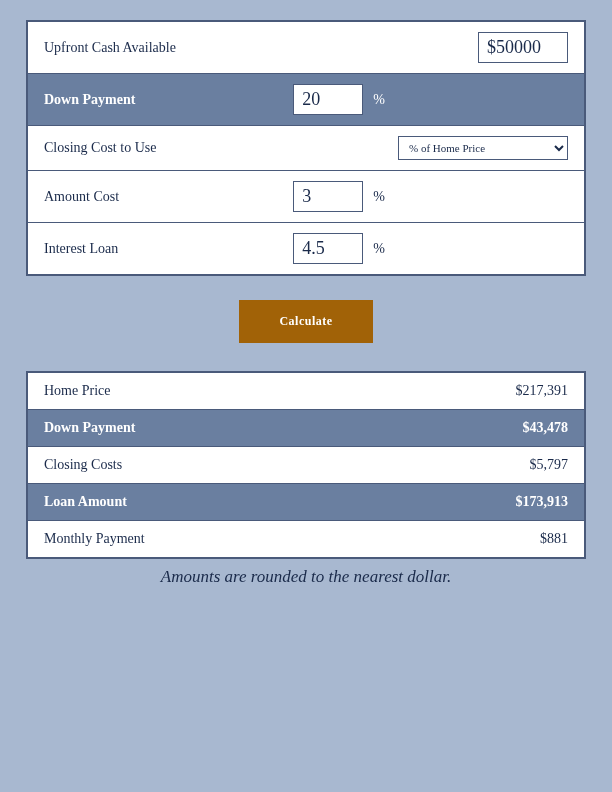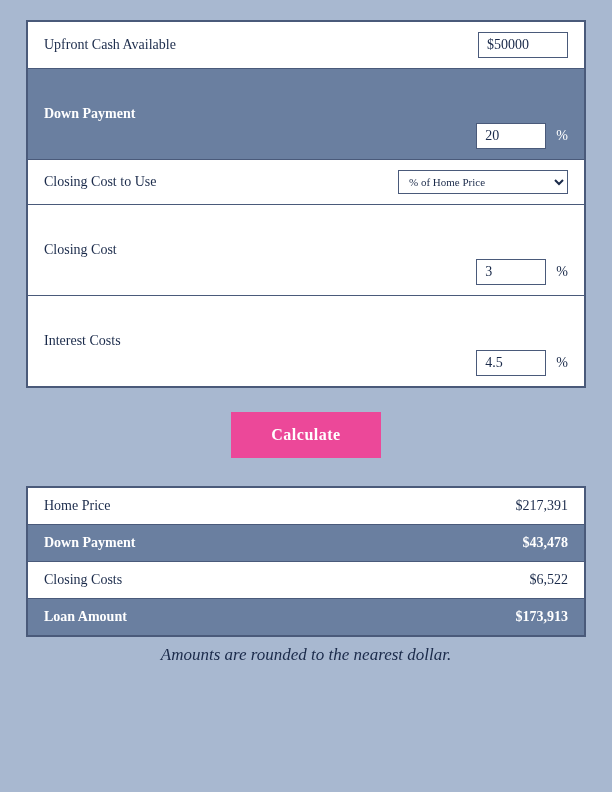--- a/index.html
+++ b/index.html
@@ -71,7 +71,7 @@
     .input-field {
       border: 1px solid #4a5a7a;
       padding: 4px 8px;
-      font-size: 14px;
+      font-size: 18px;
       font-family: Georgia, serif;
       color: #1a2a4a;
       background: #ffffff;

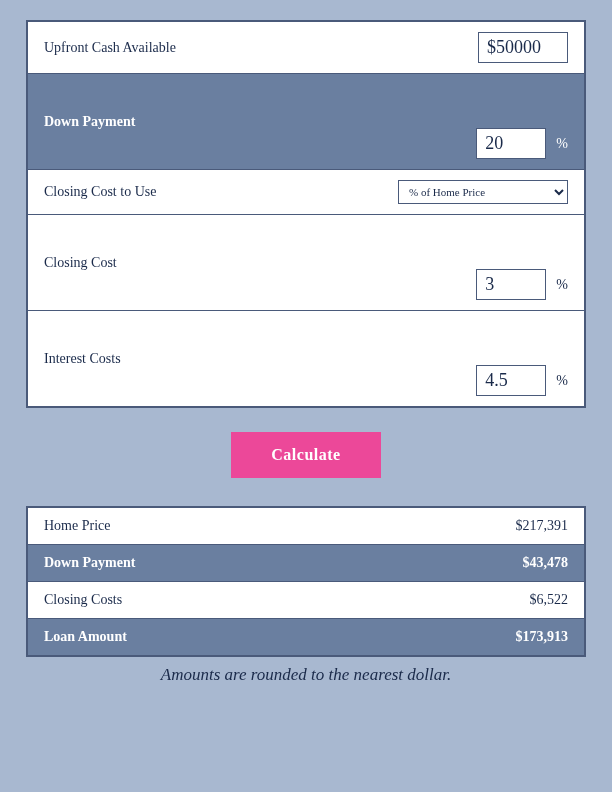--- a/index.html
+++ b/index.html
@@ -180,9 +180,8 @@
     .value-cell-inline {
       display: flex;
       align-items: center;
-      justify-content: flex-end;
+      justify-content: flex-start;
       gap: 4px;
-      margin-top: 44px;
     }
   </style>
 </head>

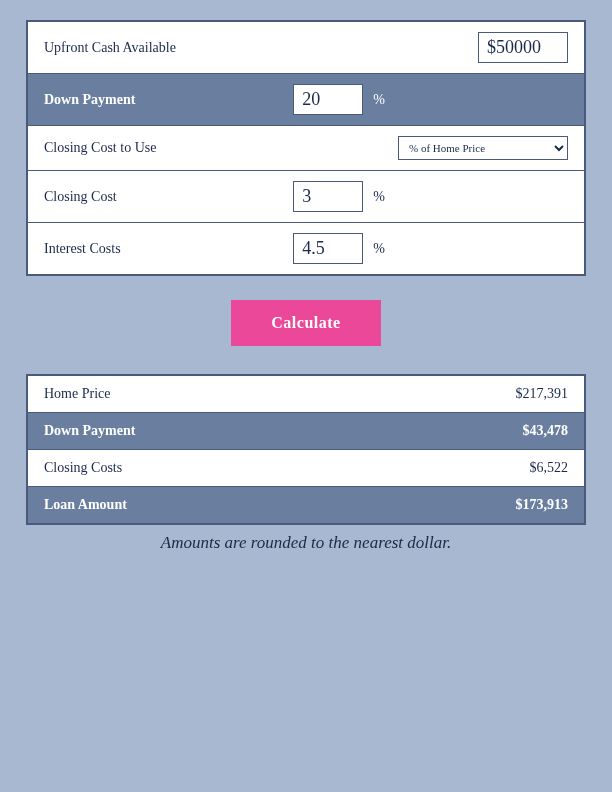--- a/index.html
+++ b/index.html
@@ -220,7 +220,7 @@
       </tr>
 
       <tr>
-        <td class="label-cell">Closing Cost</td>
+        <td class="label-cell">Amount Cost</td>
         <td class="value-cell">
           <div class="value-cell-inline">
             <input type="text" class="input-field" value="3" style="">

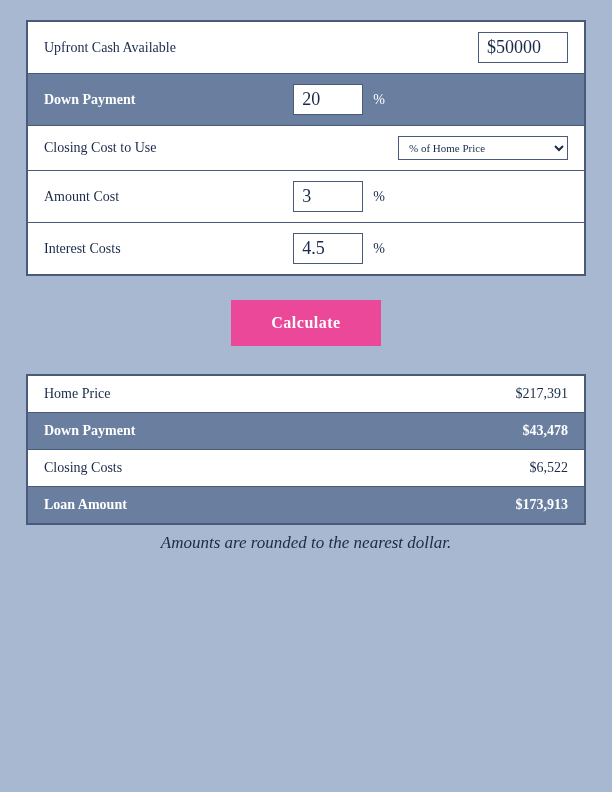--- a/index.html
+++ b/index.html
@@ -230,7 +230,7 @@
       </tr>
 
       <tr>
-        <td class="label-cell">Interest Costs</td>
+        <td class="label-cell">Interest Loan</td>
         <td class="value-cell">
           <div class="value-cell-inline">
             <input type="text" class="input-field" value="4.5" style="">

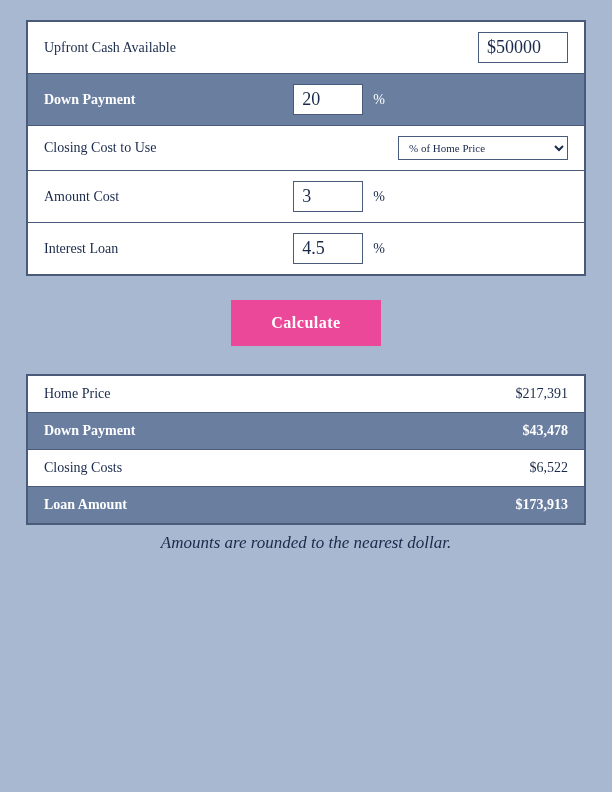--- a/index.html
+++ b/index.html
@@ -112,11 +112,11 @@
     }
 
     .calculate-btn {
-      background-color: #ec4899;
+      background-color: #a16207;
       color: #ffffff;
       border: none;
       padding: 14px 40px;
-      font-size: 16px;
+      font-size: 12px;
       font-family: Georgia, serif;
       font-weight: bold;
       cursor: pointer;

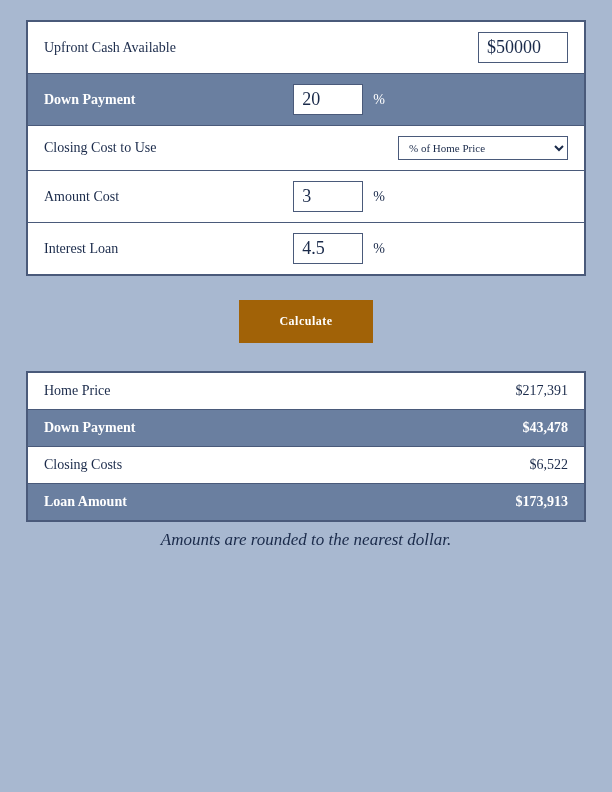--- a/index.html
+++ b/index.html
@@ -261,7 +261,7 @@
 
       <tr>
         <td class="res-label">Closing Costs</td>
-        <td class="res-value">$6,522</td>
+        <td class="res-value">$5,797</td>
       </tr>
 
       <tr class="dark-row">

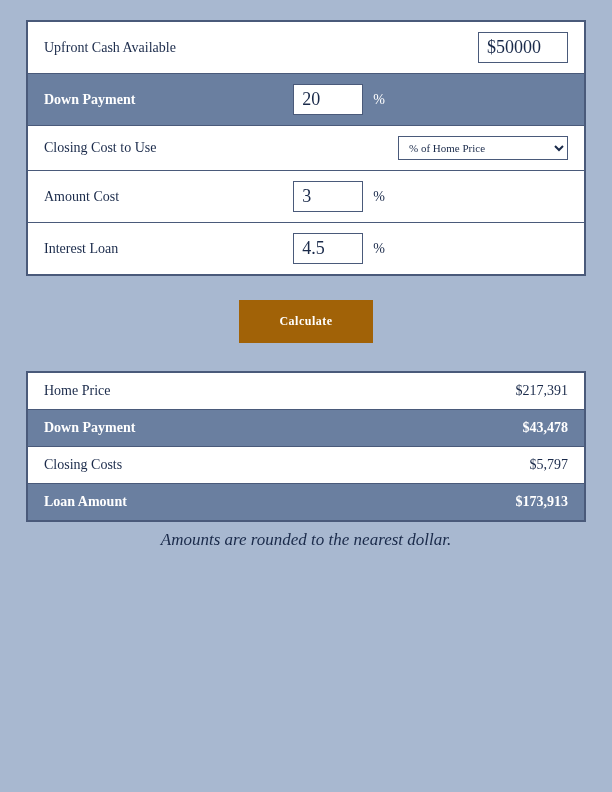--- a/index.html
+++ b/index.html
@@ -269,6 +269,10 @@
         <td class="res-value">$173,913</td>
       </tr>
 
+      <tr>
+        <td class="res-label">Monthly Payment</td>
+        <td class="res-value">$881</td>
+      </tr>
     </tbody>
   </table>
 

